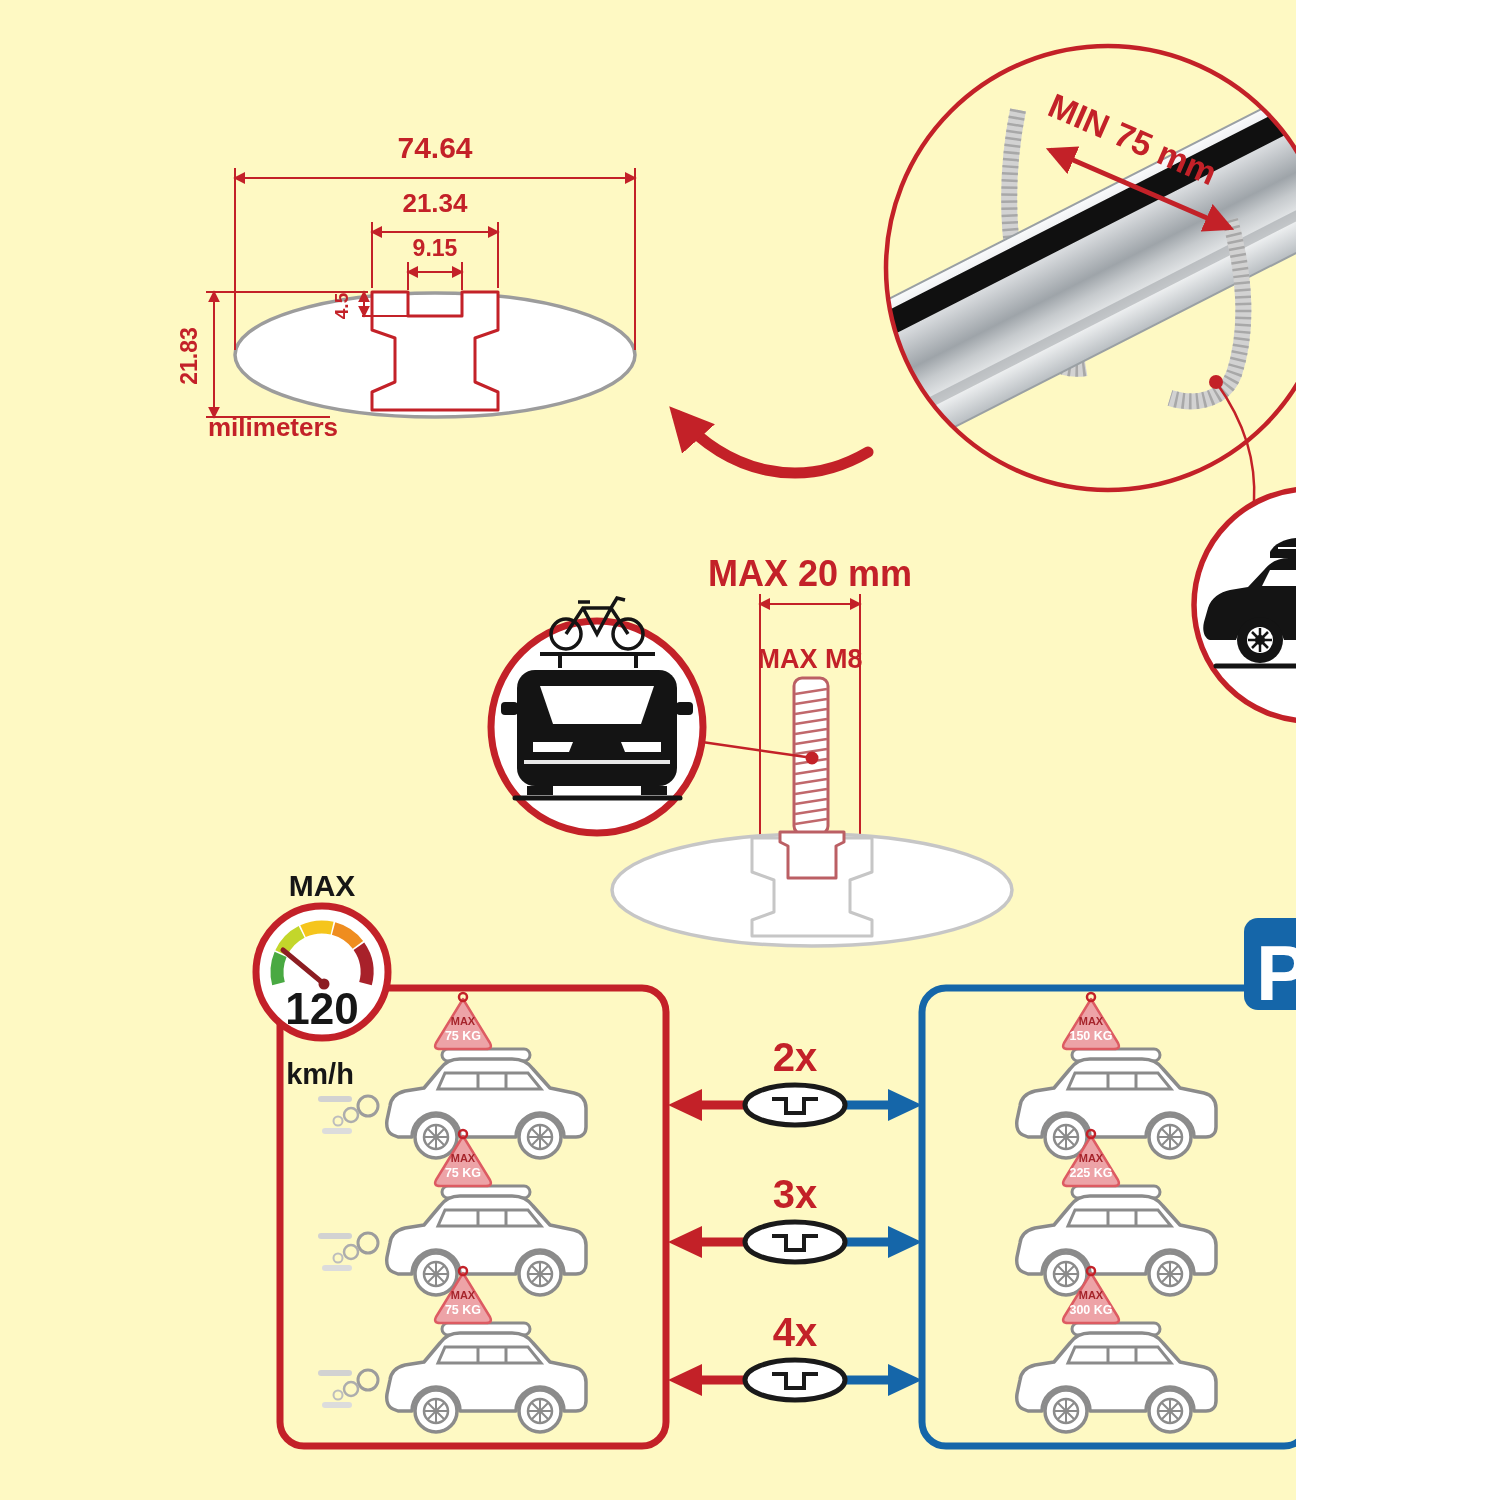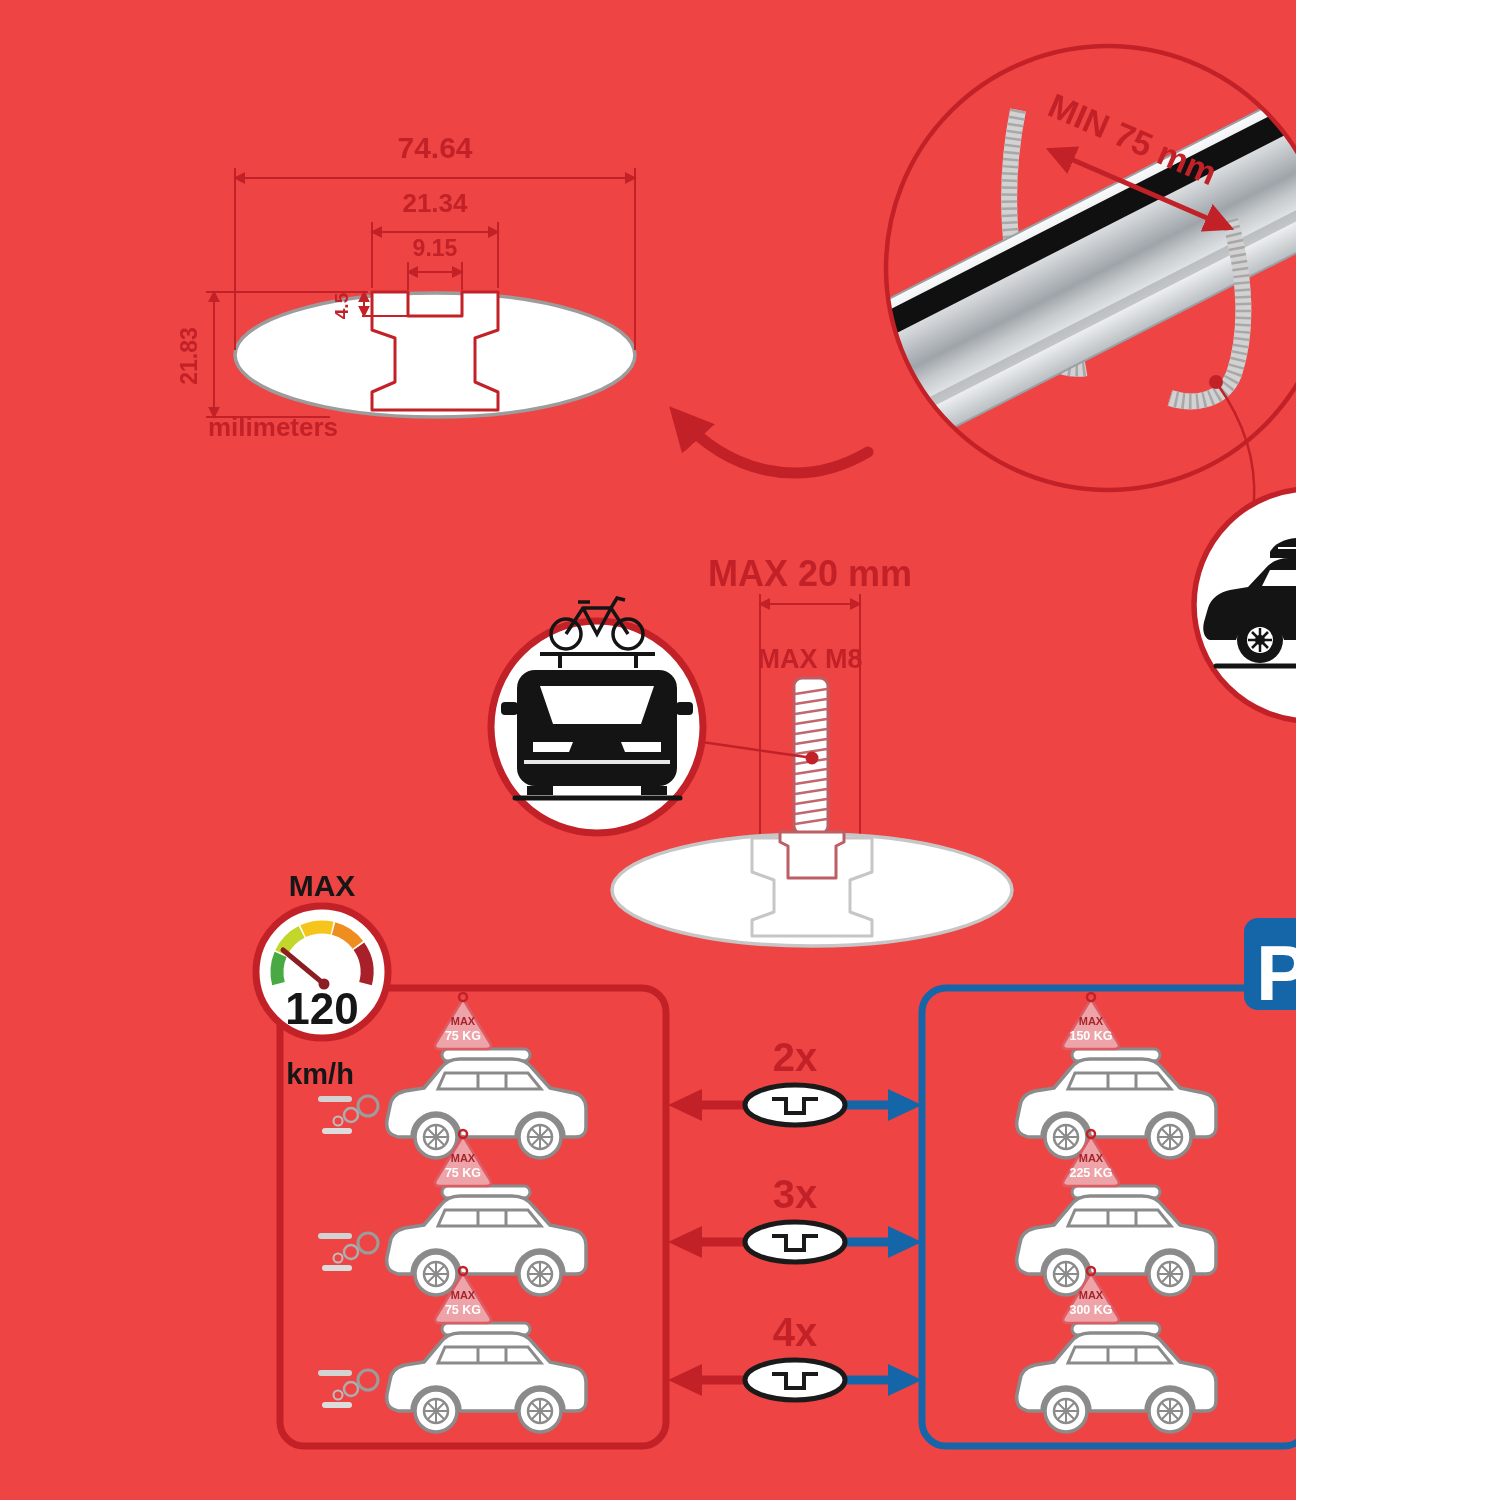--- a/index.html
+++ b/index.html
@@ -3,7 +3,7 @@
 <meta charset="utf-8">
 <style>
   html,body{margin:0;padding:0;background:#fff;}
-  .canvas{position:relative;width:1296px;height:1500px;background:#ef4444;overflow:hidden;
+  .canvas{position:relative;width:1296px;height:1500px;background:#fef9c3;overflow:hidden;
           font-family:"Liberation Sans","DejaVu Sans",sans-serif;}
   svg{position:absolute;left:0;top:0;}
   svg text{font-family:"Liberation Sans","DejaVu Sans",sans-serif;}

